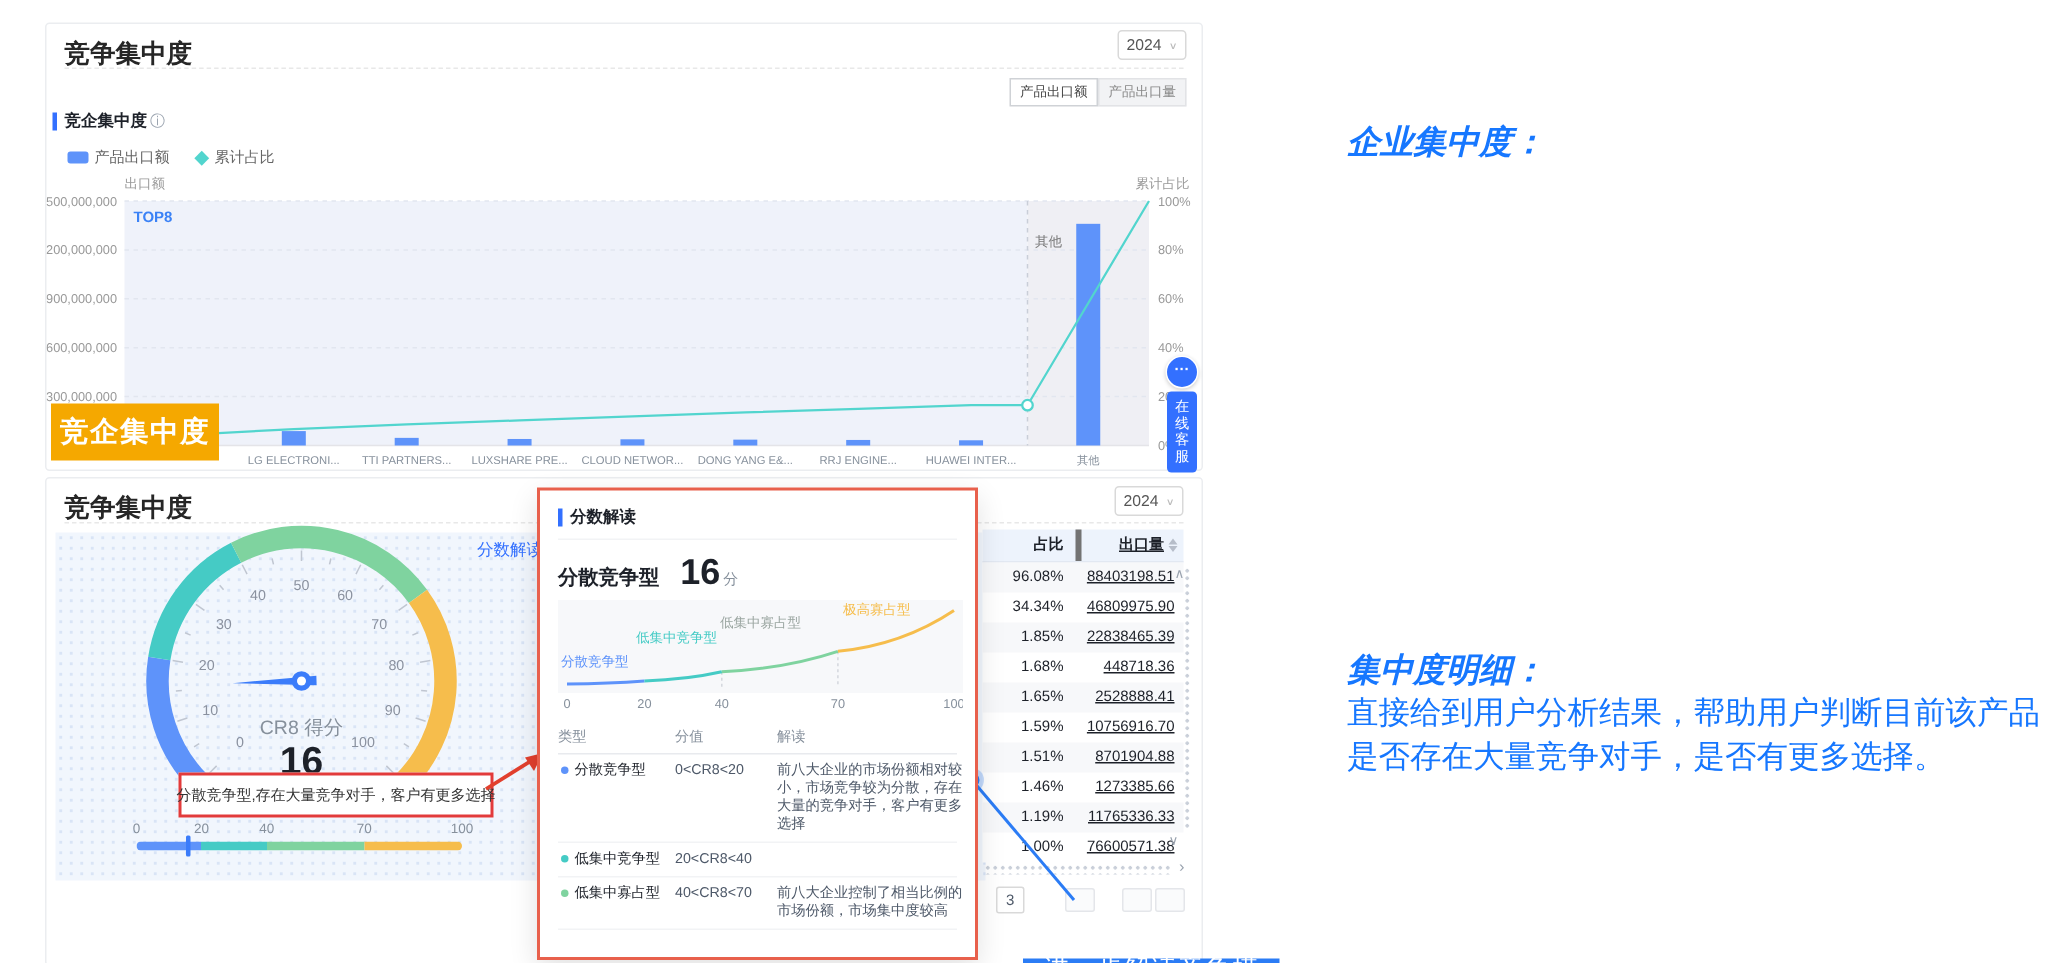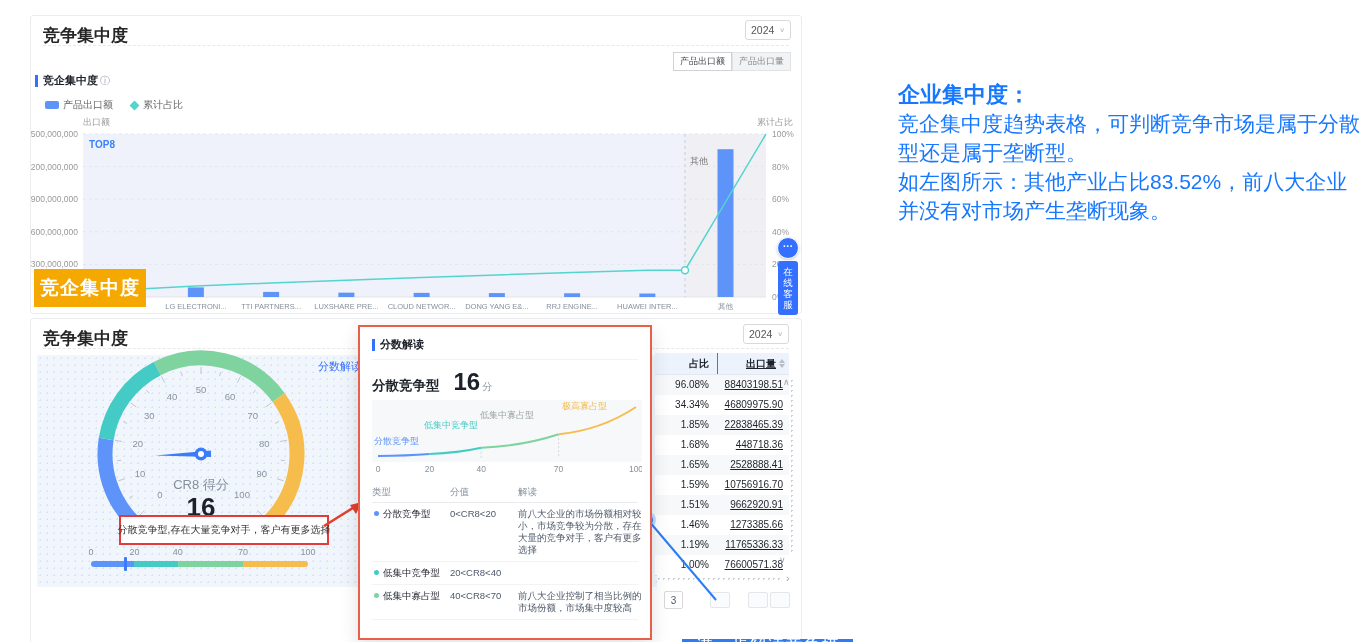--- a/index.html
+++ b/index.html
@@ -88,7 +88,7 @@
     font-family:inherit;margin-top:42px;}
   
   .annotation{position:absolute;left:898px;width:466px;color:#1677ff;font-size:21px;line-height:29px;}
-  .annotation .ann-title{font-weight:700;font-size:22px;}
+  .annotation .ann-title{font-weight:700;font-size:22px;font-style:italic;}
   #ann1{top:80px;} #ann2{top:432px;}
   text{font-family:"Liberation Sans","DejaVu Sans",sans-serif;}
 </style>

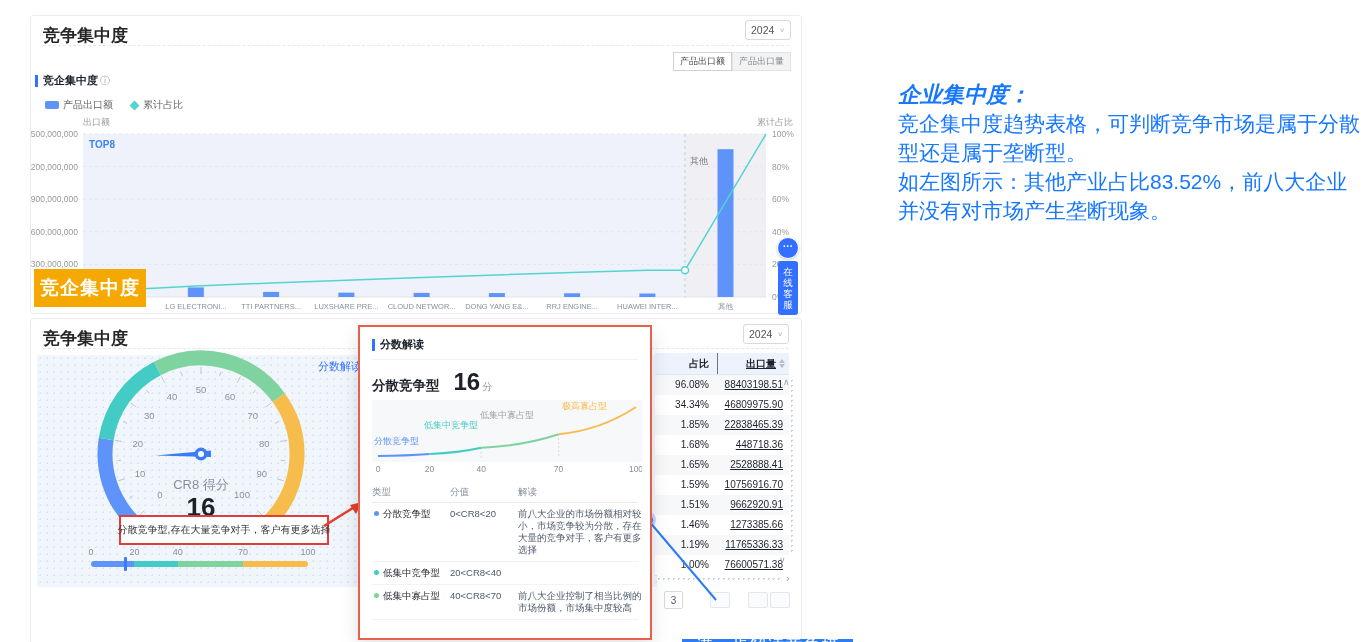--- a/index.html
+++ b/index.html
@@ -383,10 +383,6 @@
 
   <div class="annotation" id="ann1">
     <div class="ann-title">企业集中度：</div>
-    <div class="ann-body">
-        <div>竞企集中度趋势表格，可判断竞争市场是属于分散型还是属于垄断型。</div>
-        <div>如左图所示：其他产业占比83.52%，前八大企业并没有对市场产生垄断现象。</div>
-      </div>
   </div>
 </div>
 

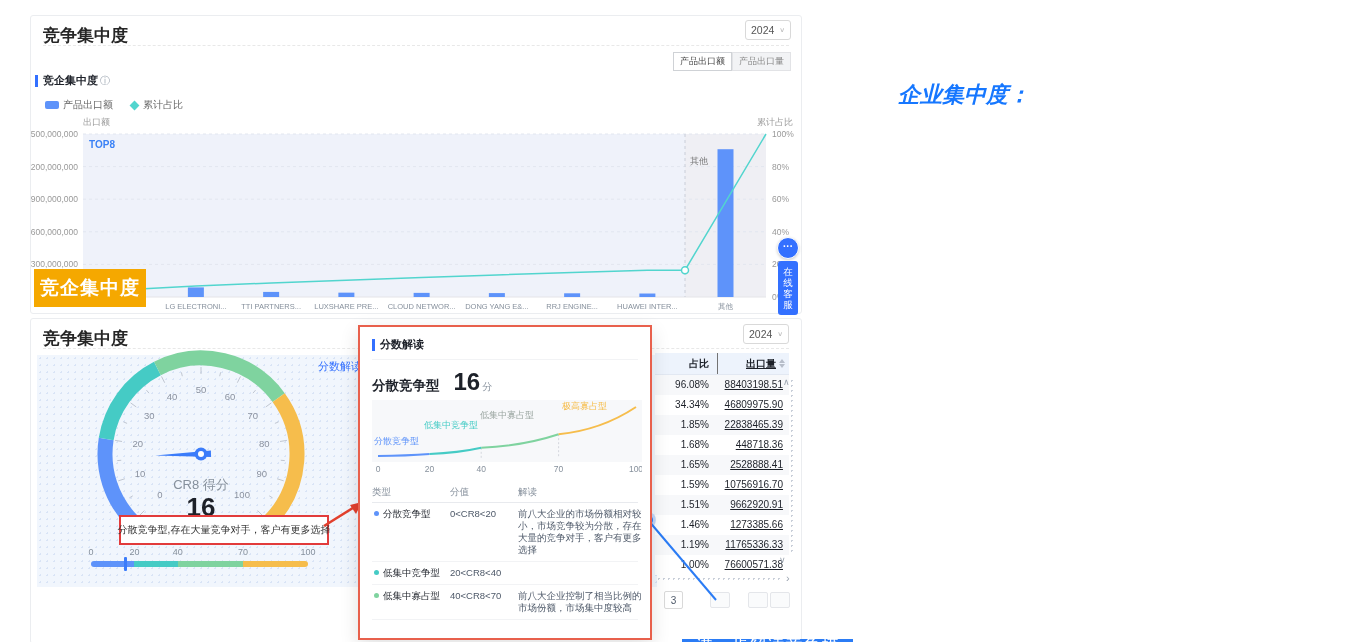--- a/index.html
+++ b/index.html
@@ -67,7 +67,7 @@
   #share-table{position:absolute;left:655px;top:353px;width:134px;font-size:10px;z-index:10;background:#fff;}
   #share-table .sh-head{display:grid;grid-template-columns:62px 72px;background:#edf3fc;height:21px;line-height:21px;
     font-weight:700;color:#1d2129;border-bottom:1px solid #e2e8f2;}
-  #share-table .sh-head .c2{border-left:1px solid #737373;display:flex;align-items:center;justify-content:flex-end;text-decoration:underline;}
+  #share-table .sh-head .c2{border-left:4px solid #737373;display:flex;align-items:center;justify-content:flex-end;text-decoration:underline;}
   #share-table .sh-head .c1{text-align:right;padding-right:8px;}
   #share-table .sh-row{display:grid;grid-template-columns:62px 72px;height:20px;line-height:20px;color:#1d2129;}
   #share-table .sh-row:nth-child(odd){background:#f7f8fa;}

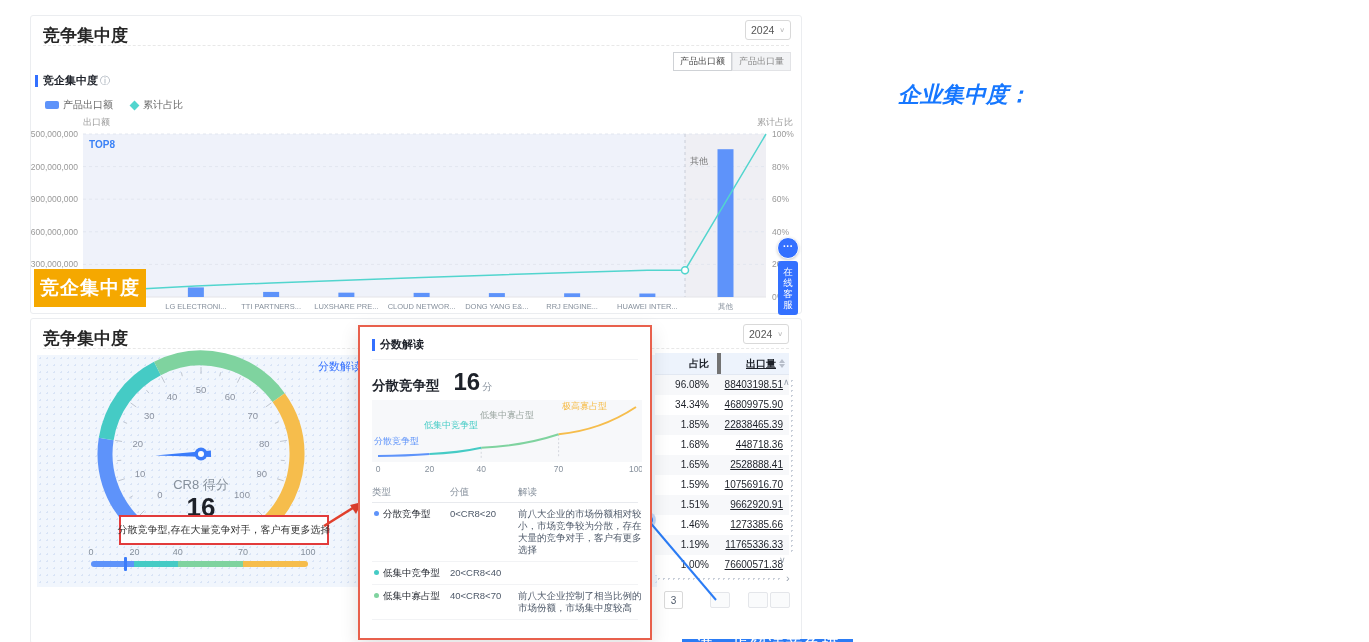--- a/index.html
+++ b/index.html
@@ -384,6 +384,12 @@
   <div class="annotation" id="ann1">
     <div class="ann-title">企业集中度：</div>
   </div>
+  <div class="annotation" id="ann2">
+    <div class="ann-title">集中度明细：</div>
+    <div class="ann-body">
+        <div>直接给到用户分析结果，帮助用户判断目前该产品是否存在大量竞争对手，是否有更多选择。</div>
+      </div>
+  </div>
 </div>
 
 </body></html>

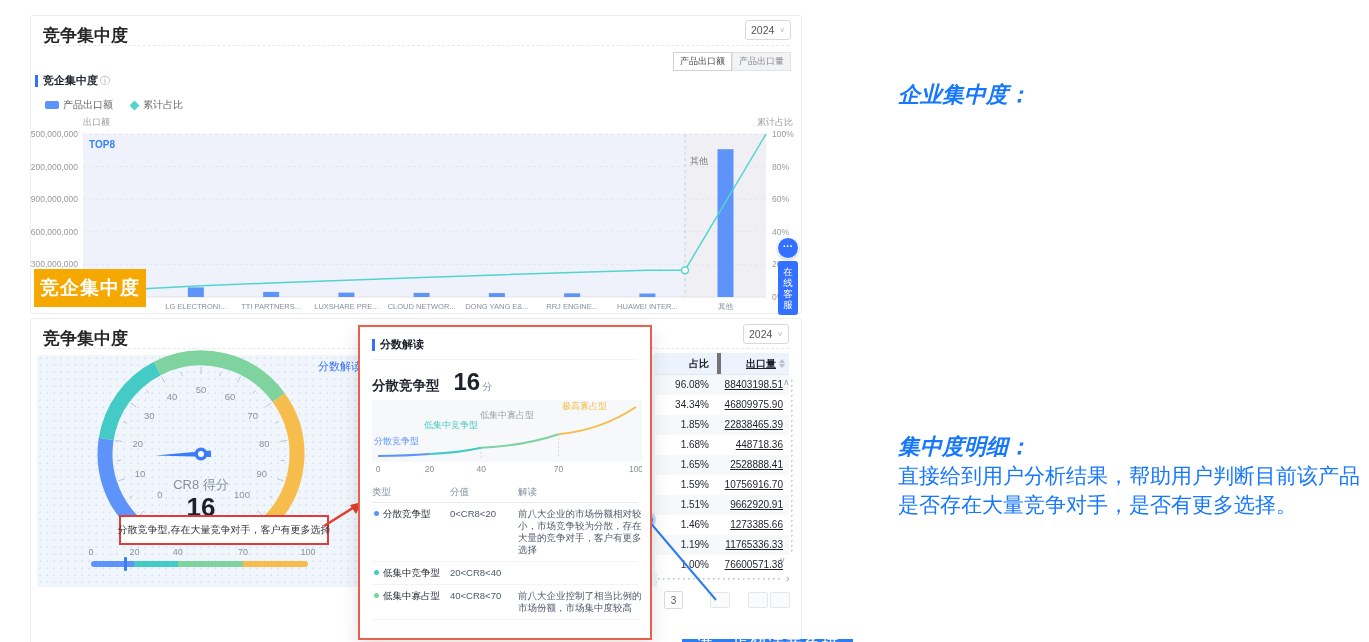--- a/index.html
+++ b/index.html
@@ -352,7 +352,7 @@
         </div>
         <div class="sh-row">
           <div class="c1">1.51%</div>
-          <div class="c2">9662920.91</div>
+          <div class="c2">8701904.88</div>
         </div>
         <div class="sh-row">
           <div class="c1">1.46%</div>

